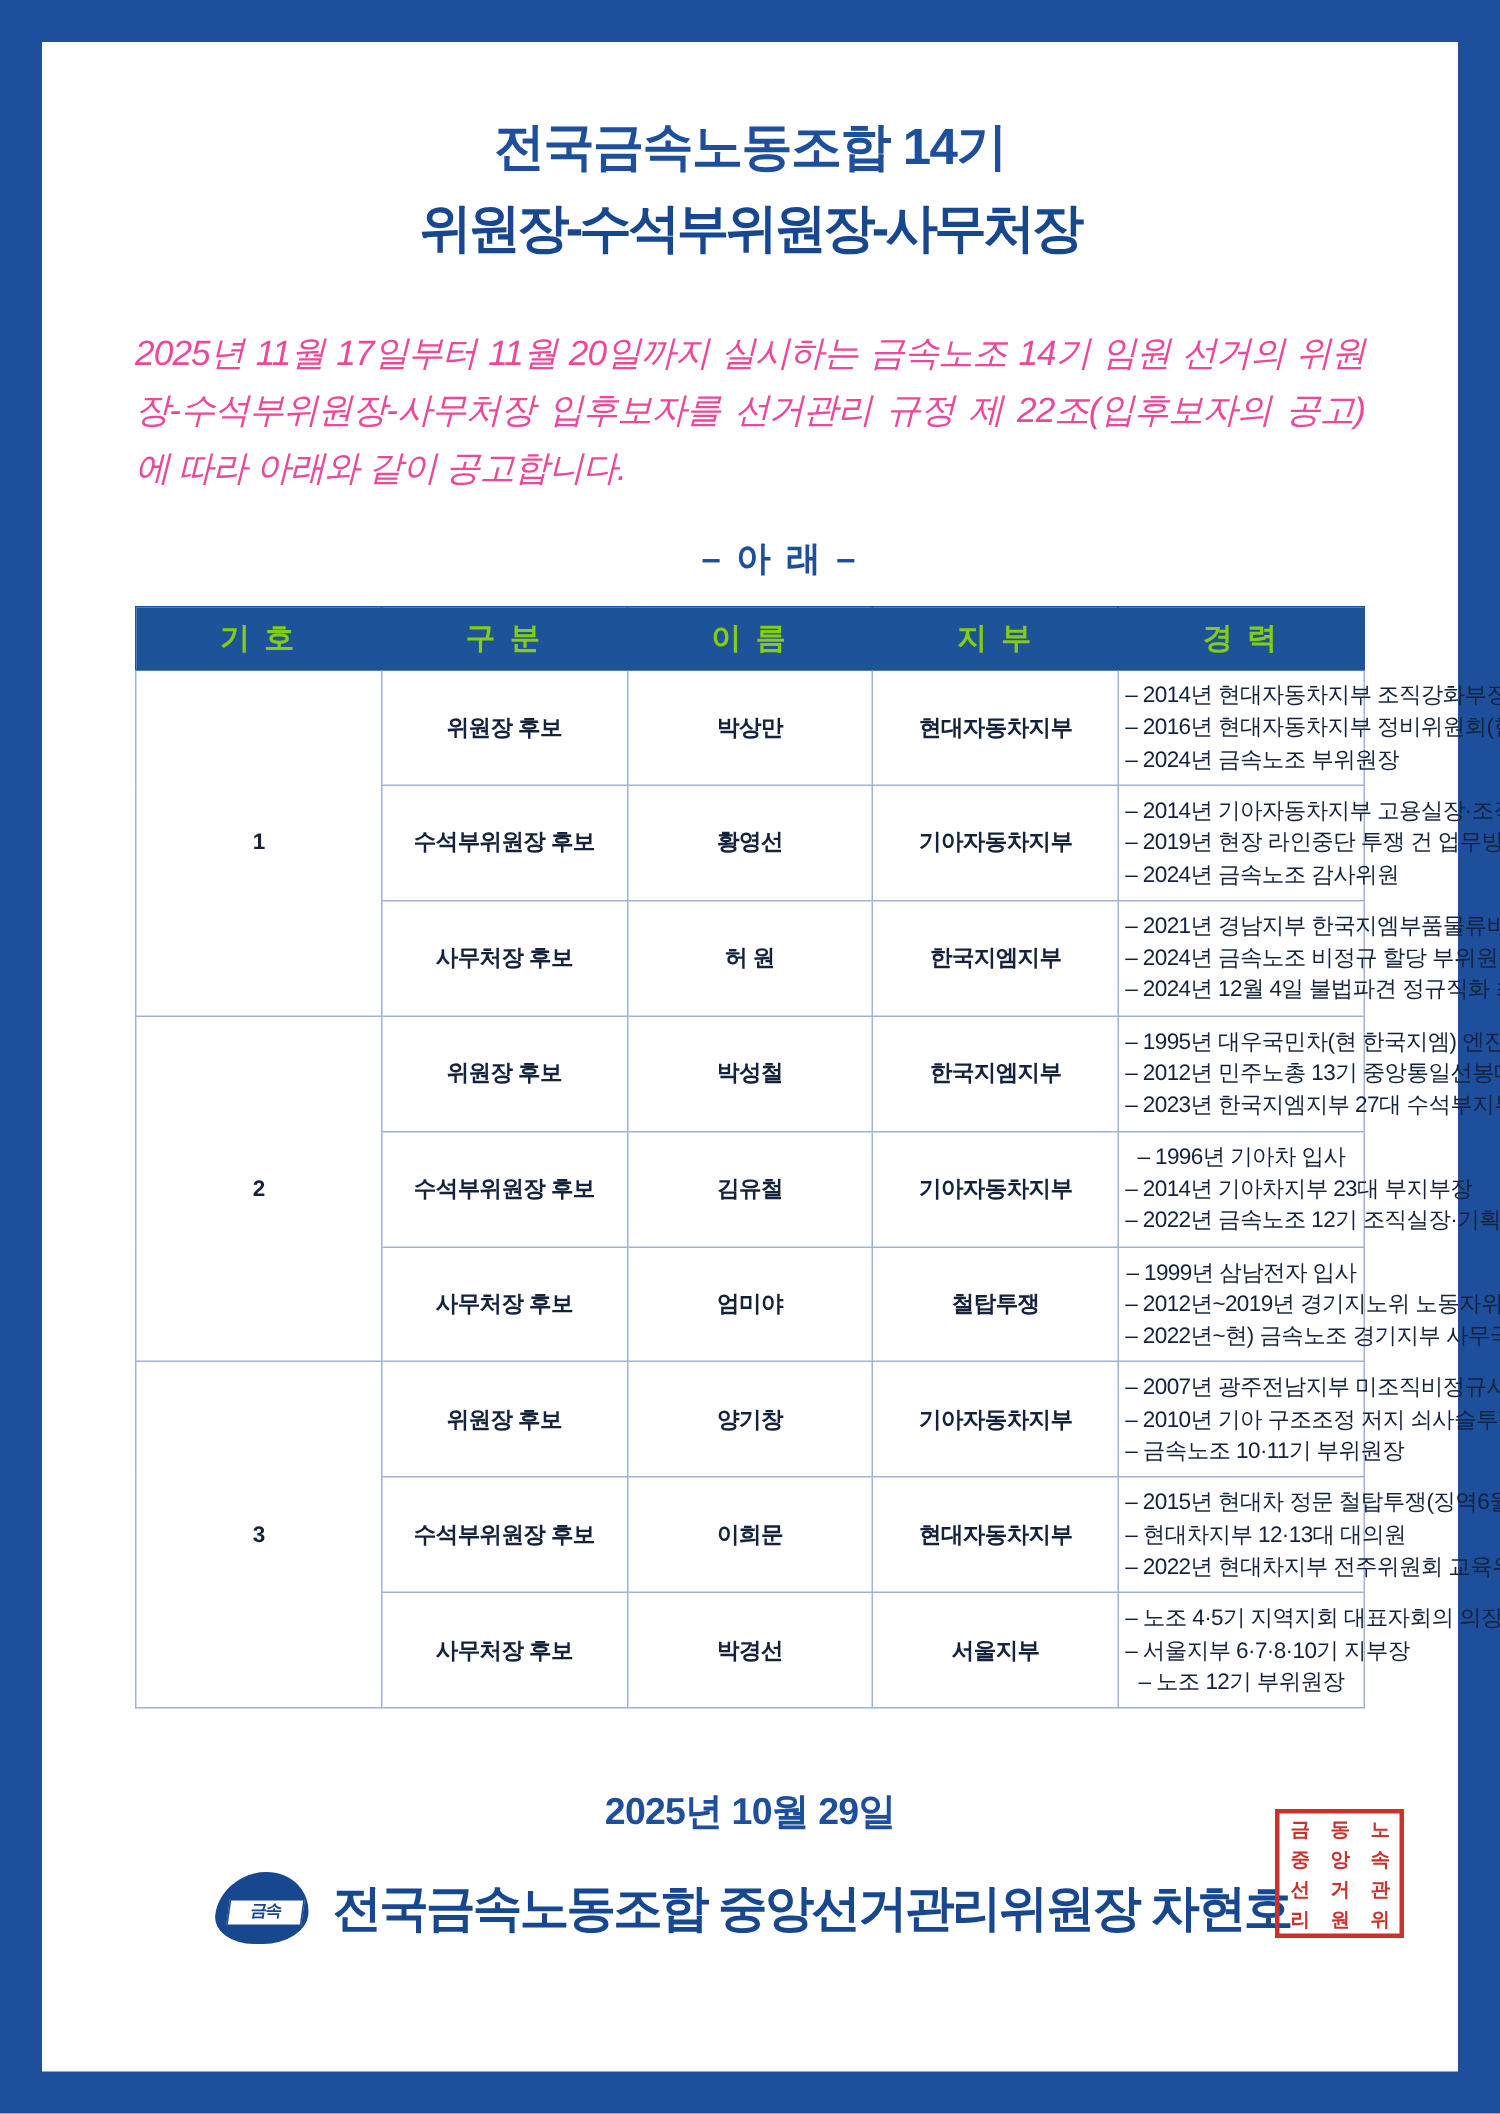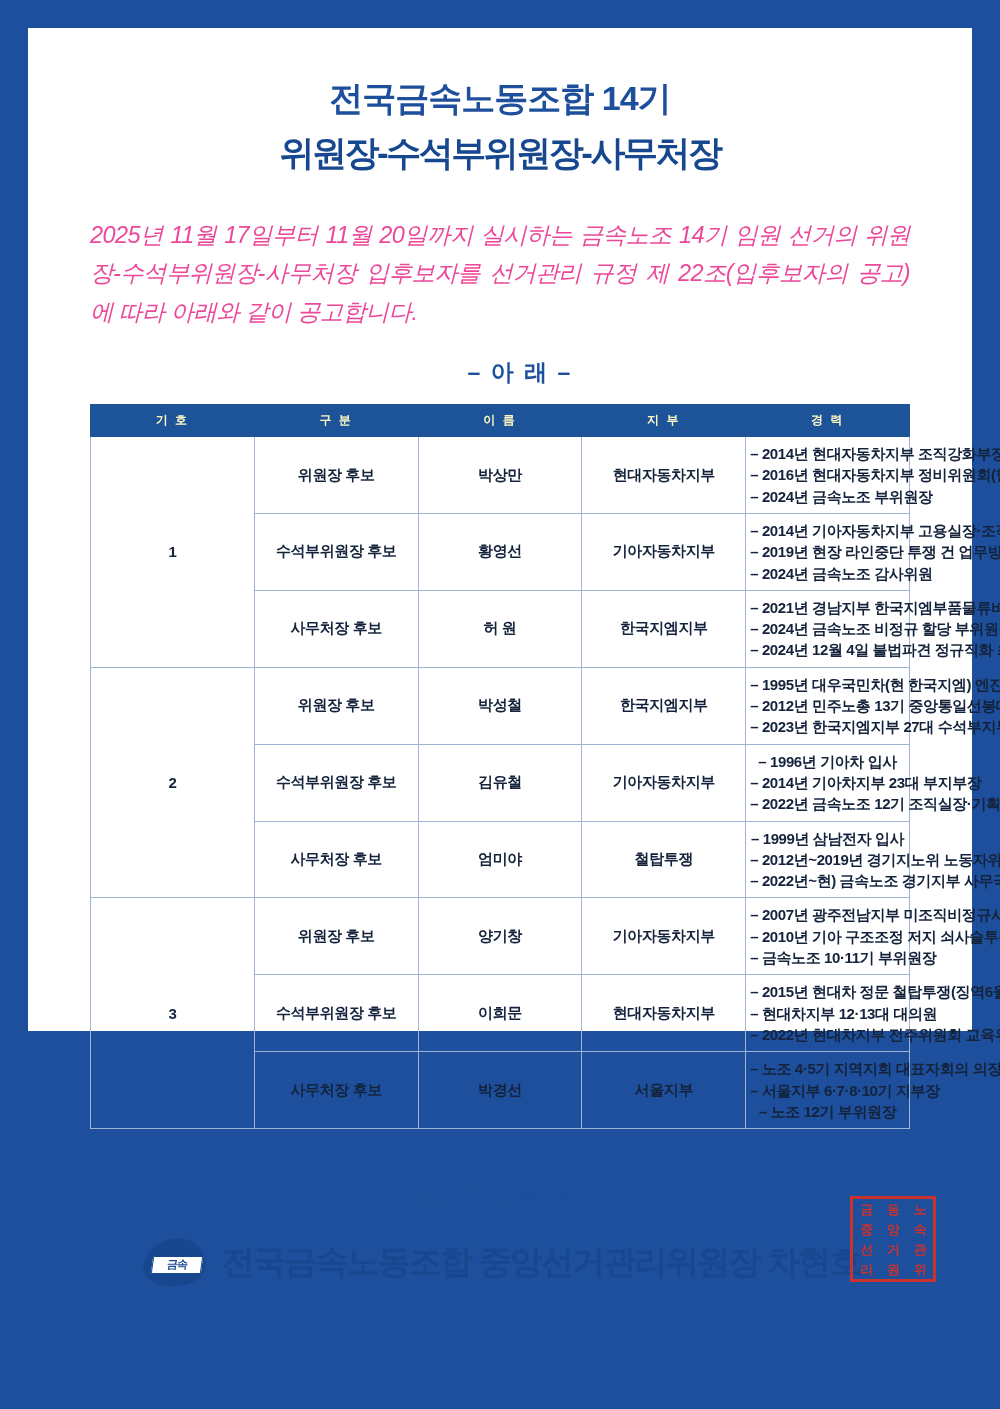--- a/index.html
+++ b/index.html
@@ -18,7 +18,7 @@
     left: 28px;
     top: 28px;
     width: 944px;
-    height: 1003px;
+    height: 1353px;
     background: #ffffff;
     box-sizing: border-box;
     padding: 0;

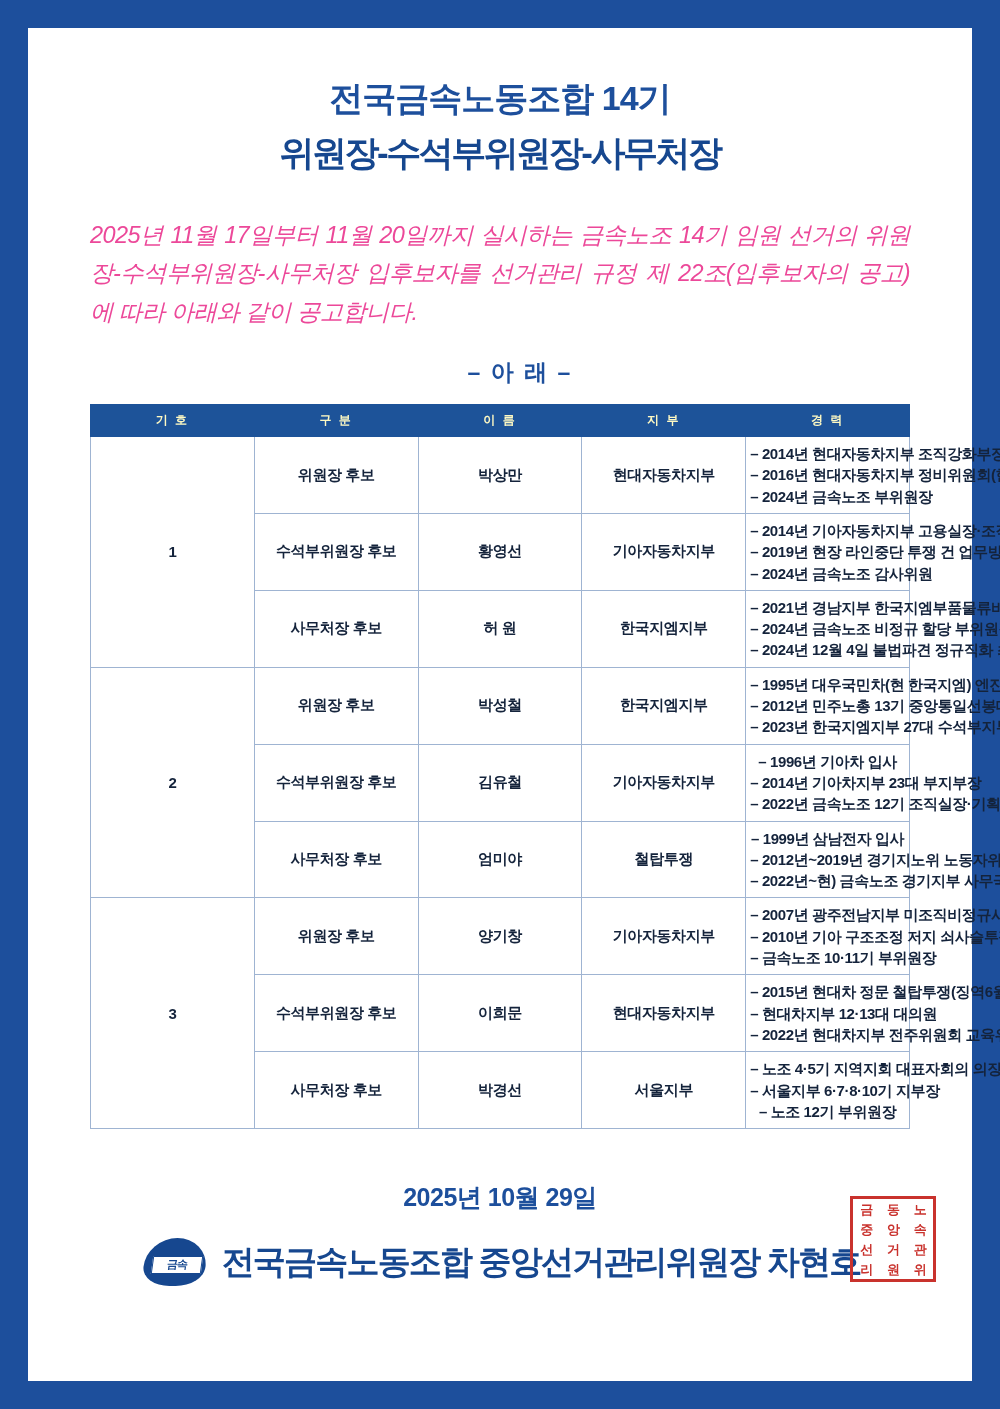--- a/index.html
+++ b/index.html
@@ -71,8 +71,8 @@
   }
   table.cand th {
     background: #1d5399;
-    color: #fef9c3;
-    font-size: 12px;
+    color: #84cc16;
+    font-size: 20px;
     font-weight: bold;
     letter-spacing: 2px;
     padding: 7px 0;

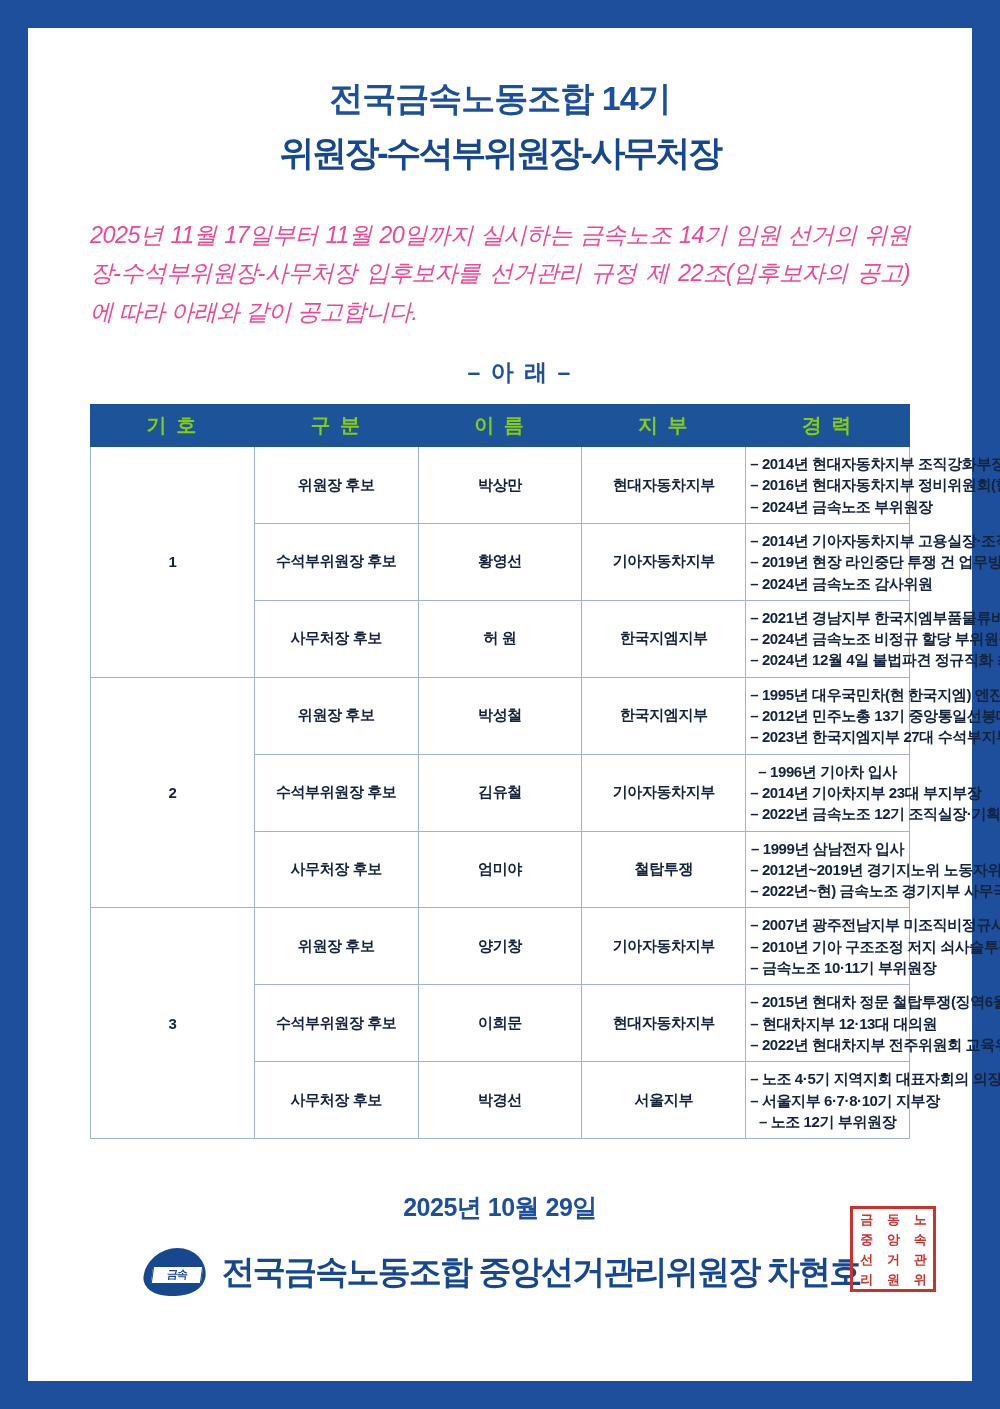--- a/index.html
+++ b/index.html
@@ -85,7 +85,6 @@
     padding: 6px 4px;
     text-align: center;
     letter-spacing: -0.4px;
-    font-weight: bold;
   }
   td.num {
     font-size: 34px;

